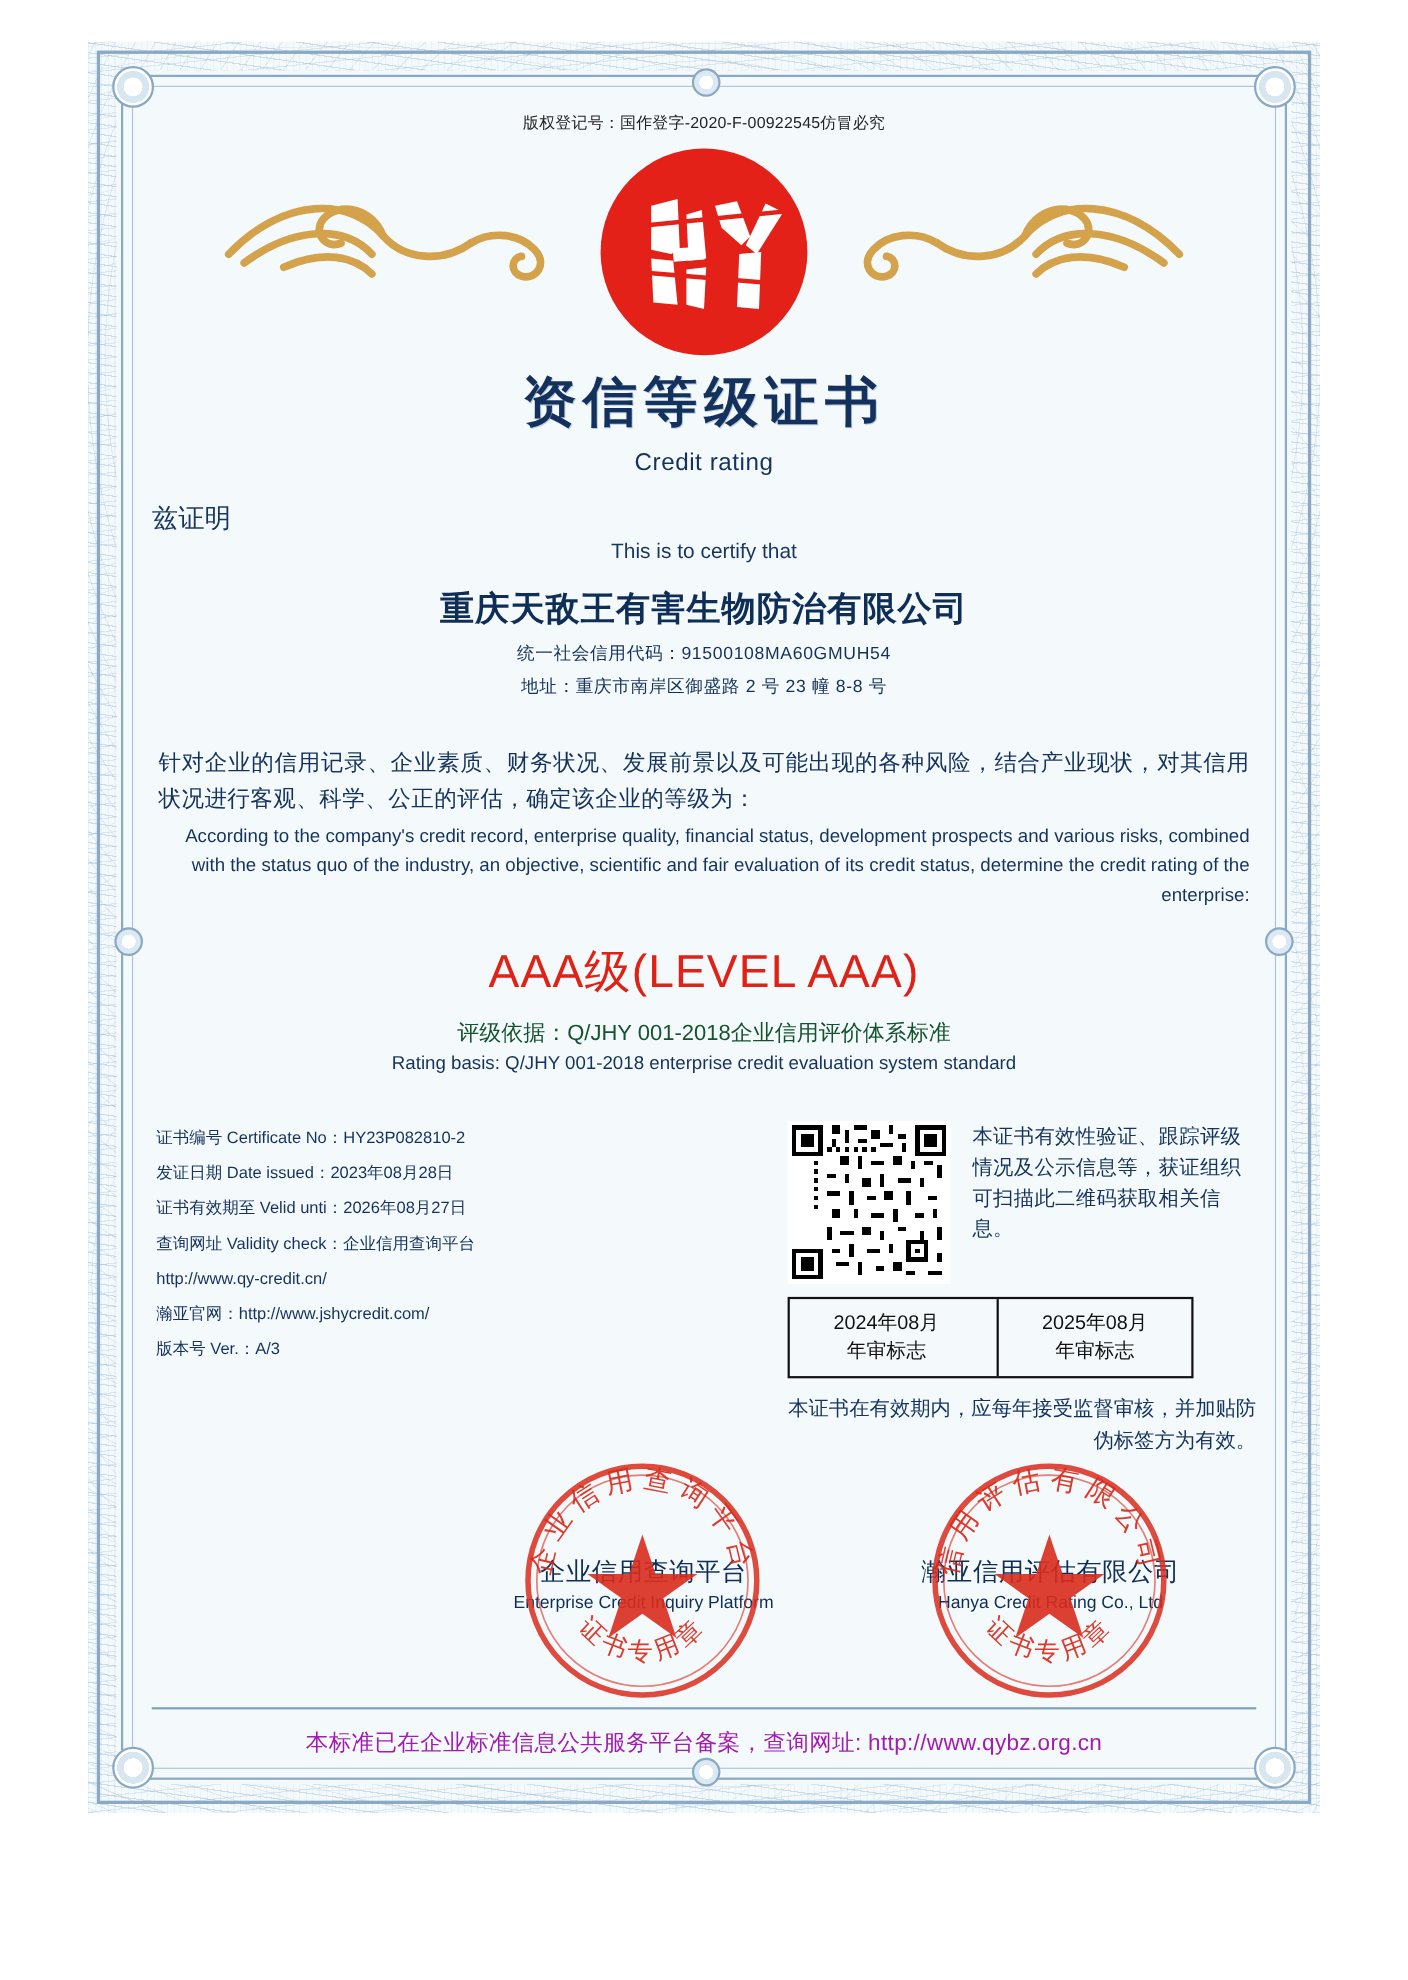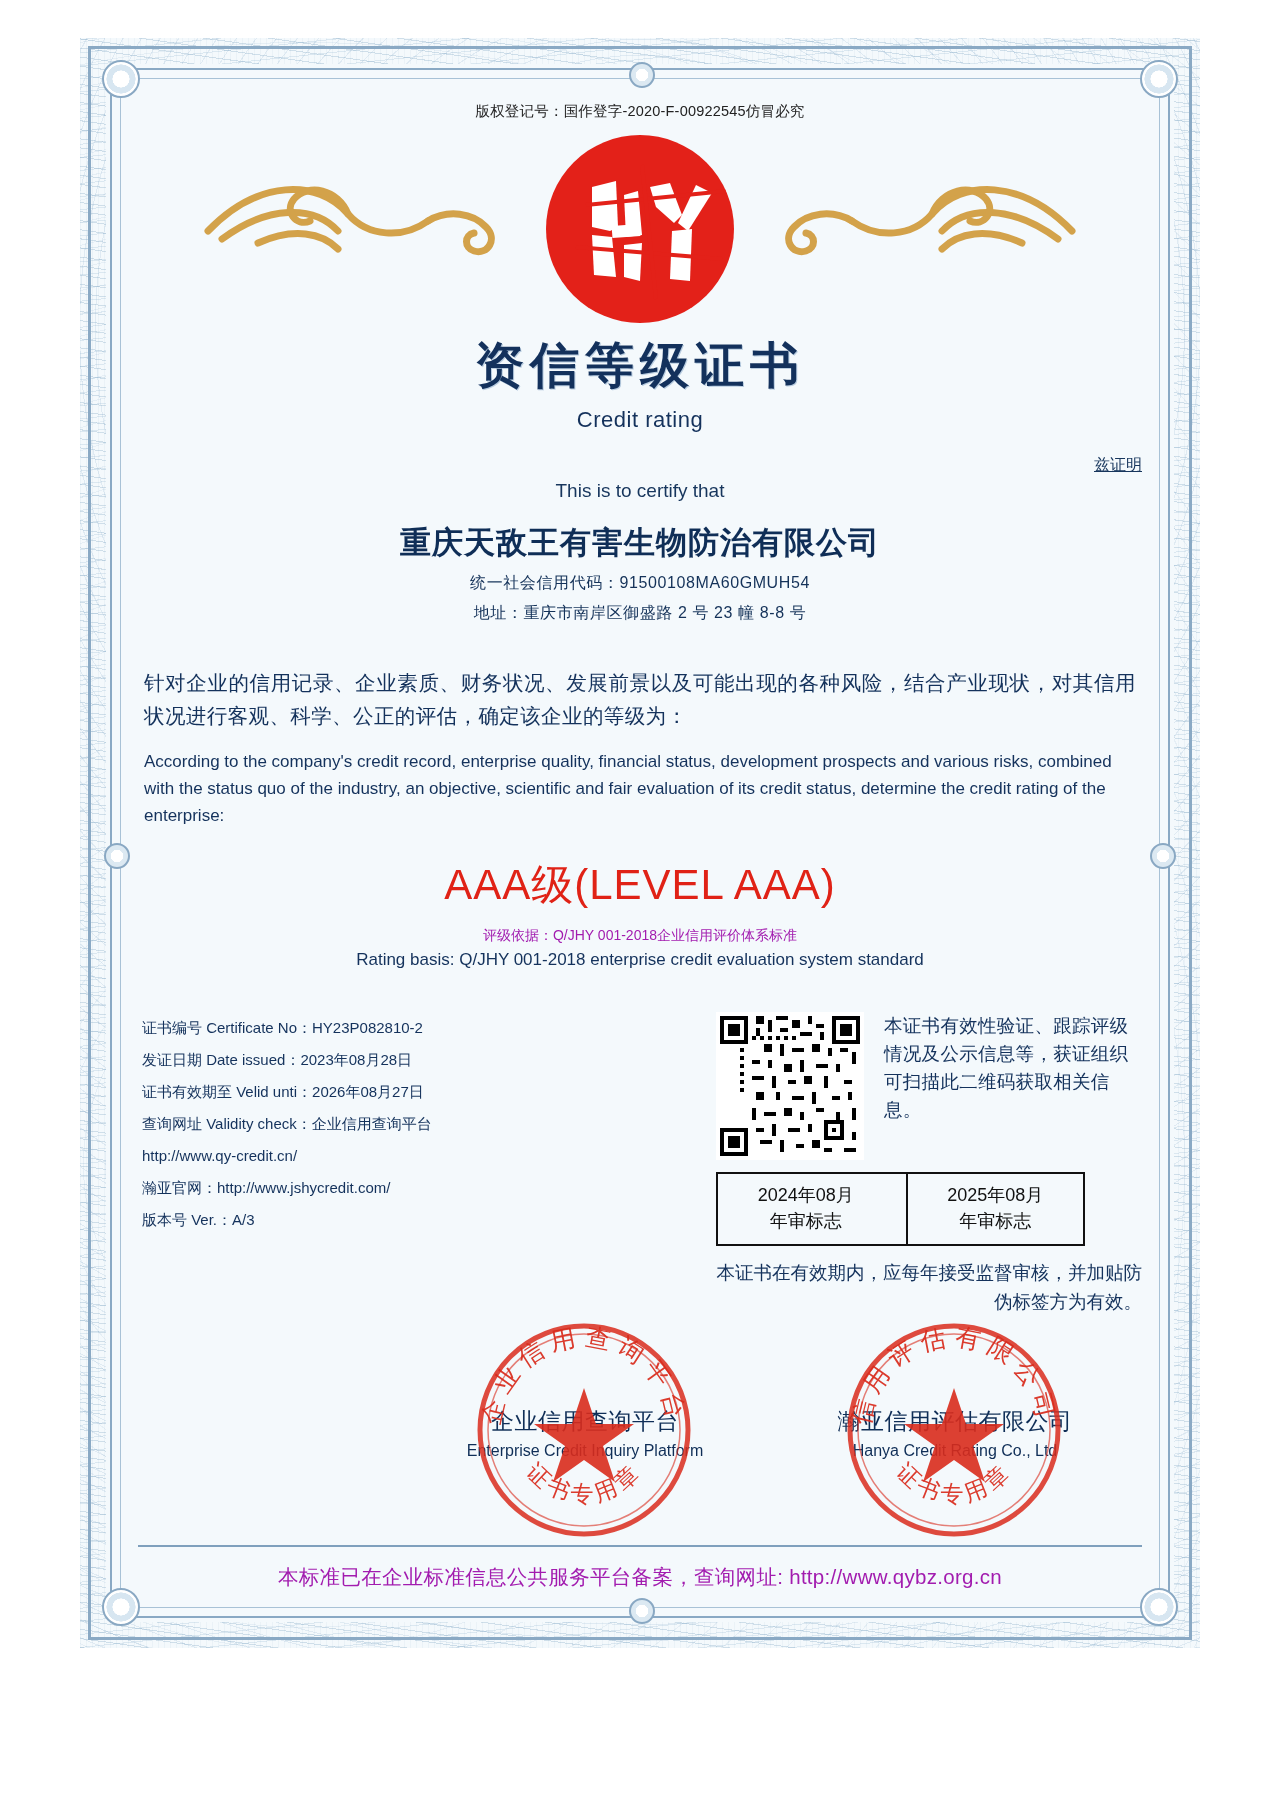--- a/index.html
+++ b/index.html
@@ -159,11 +159,10 @@
     letter-spacing: 0.5px;
   }
   .certify-cn {
-    text-align: right;
-    font-size: 16px;
+    text-align: left;
+    font-size: 24px;
     color: #17365d;
     margin-top: 22px;
-    text-decoration: underline;
   }
   .certify-en {
     text-align: center;

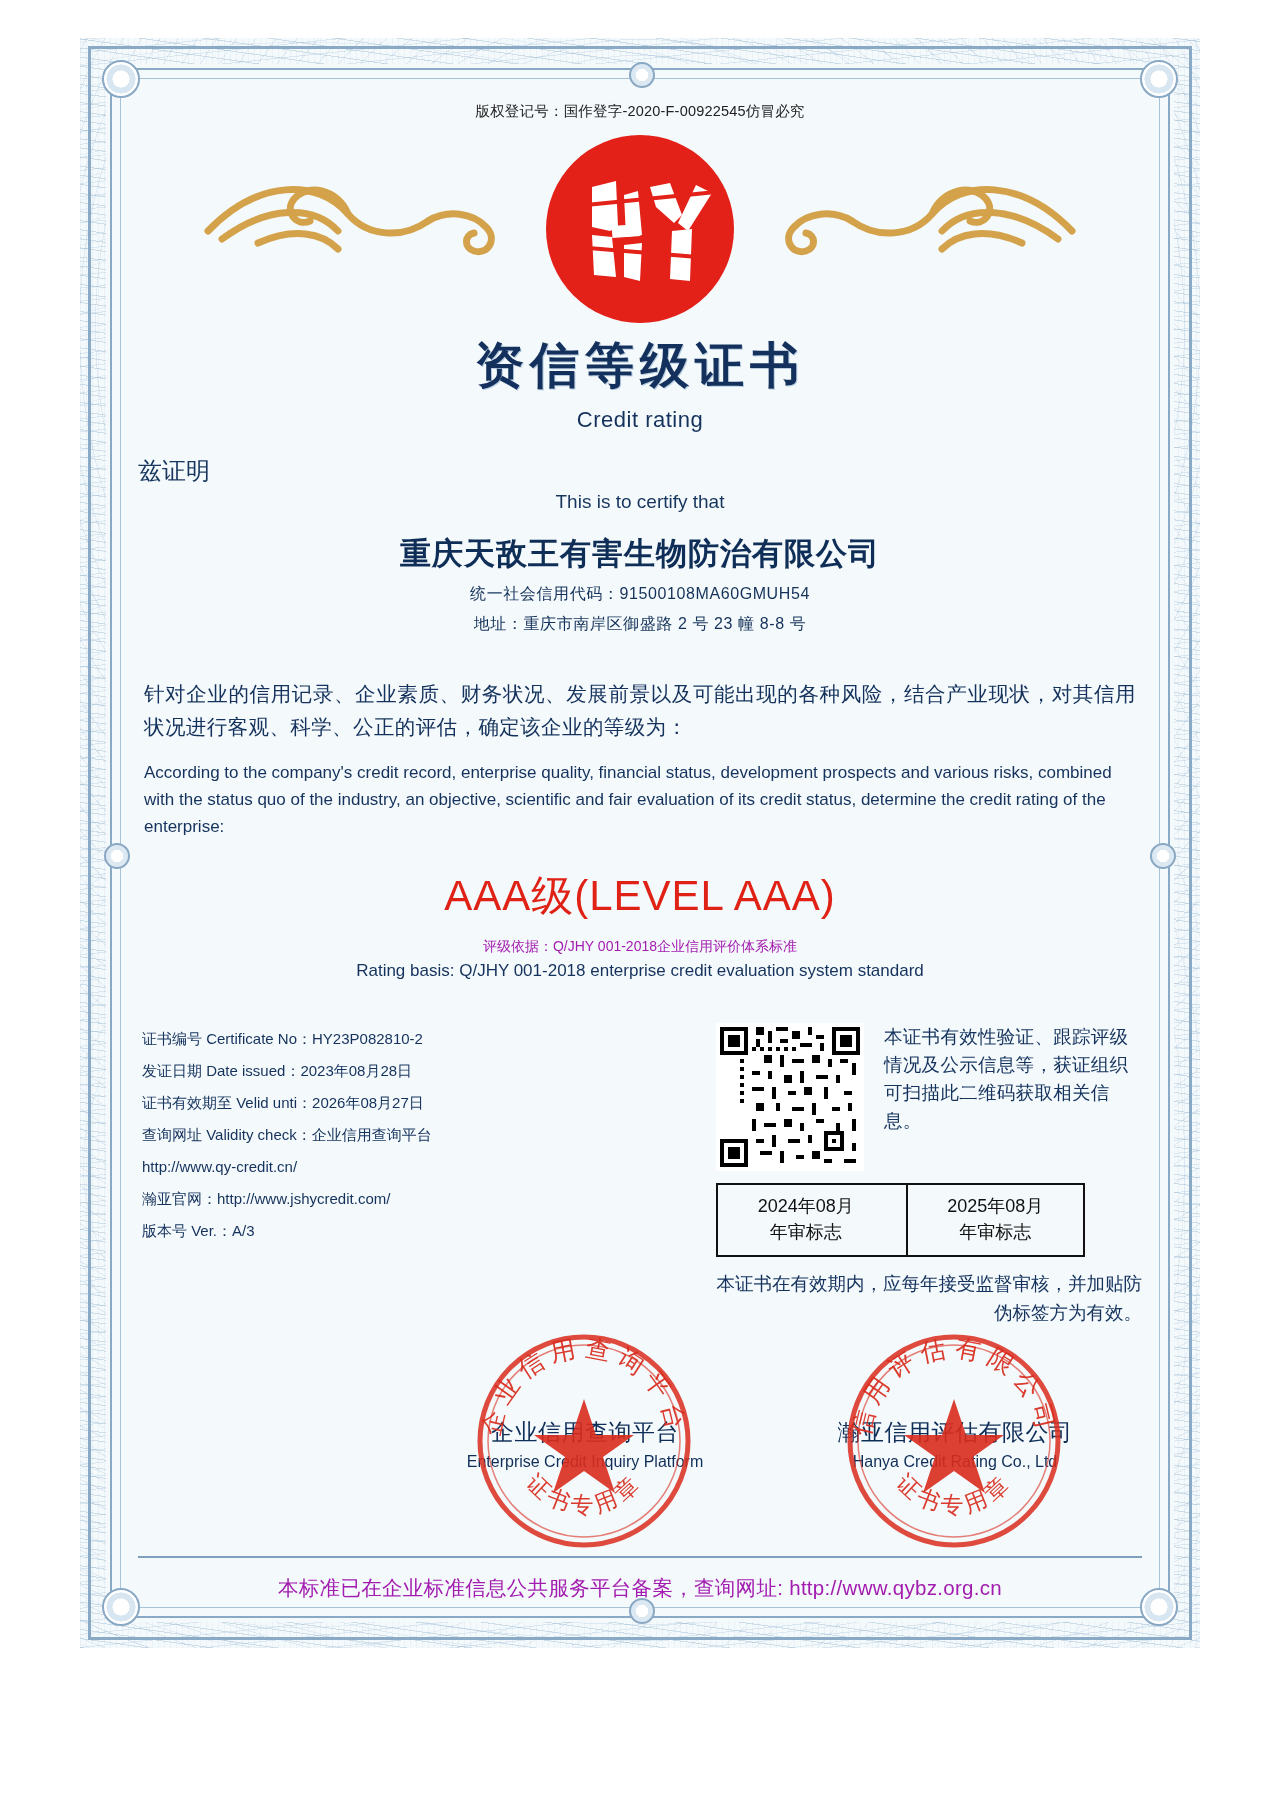--- a/index.html
+++ b/index.html
@@ -203,8 +203,8 @@
     font-size: 17px;
     line-height: 27px;
     color: #14325c;
-    text-align: left;
-    margin-top: 16px;
+    text-align: right;
+    margin-top: 3px;
   }
 
   .level {

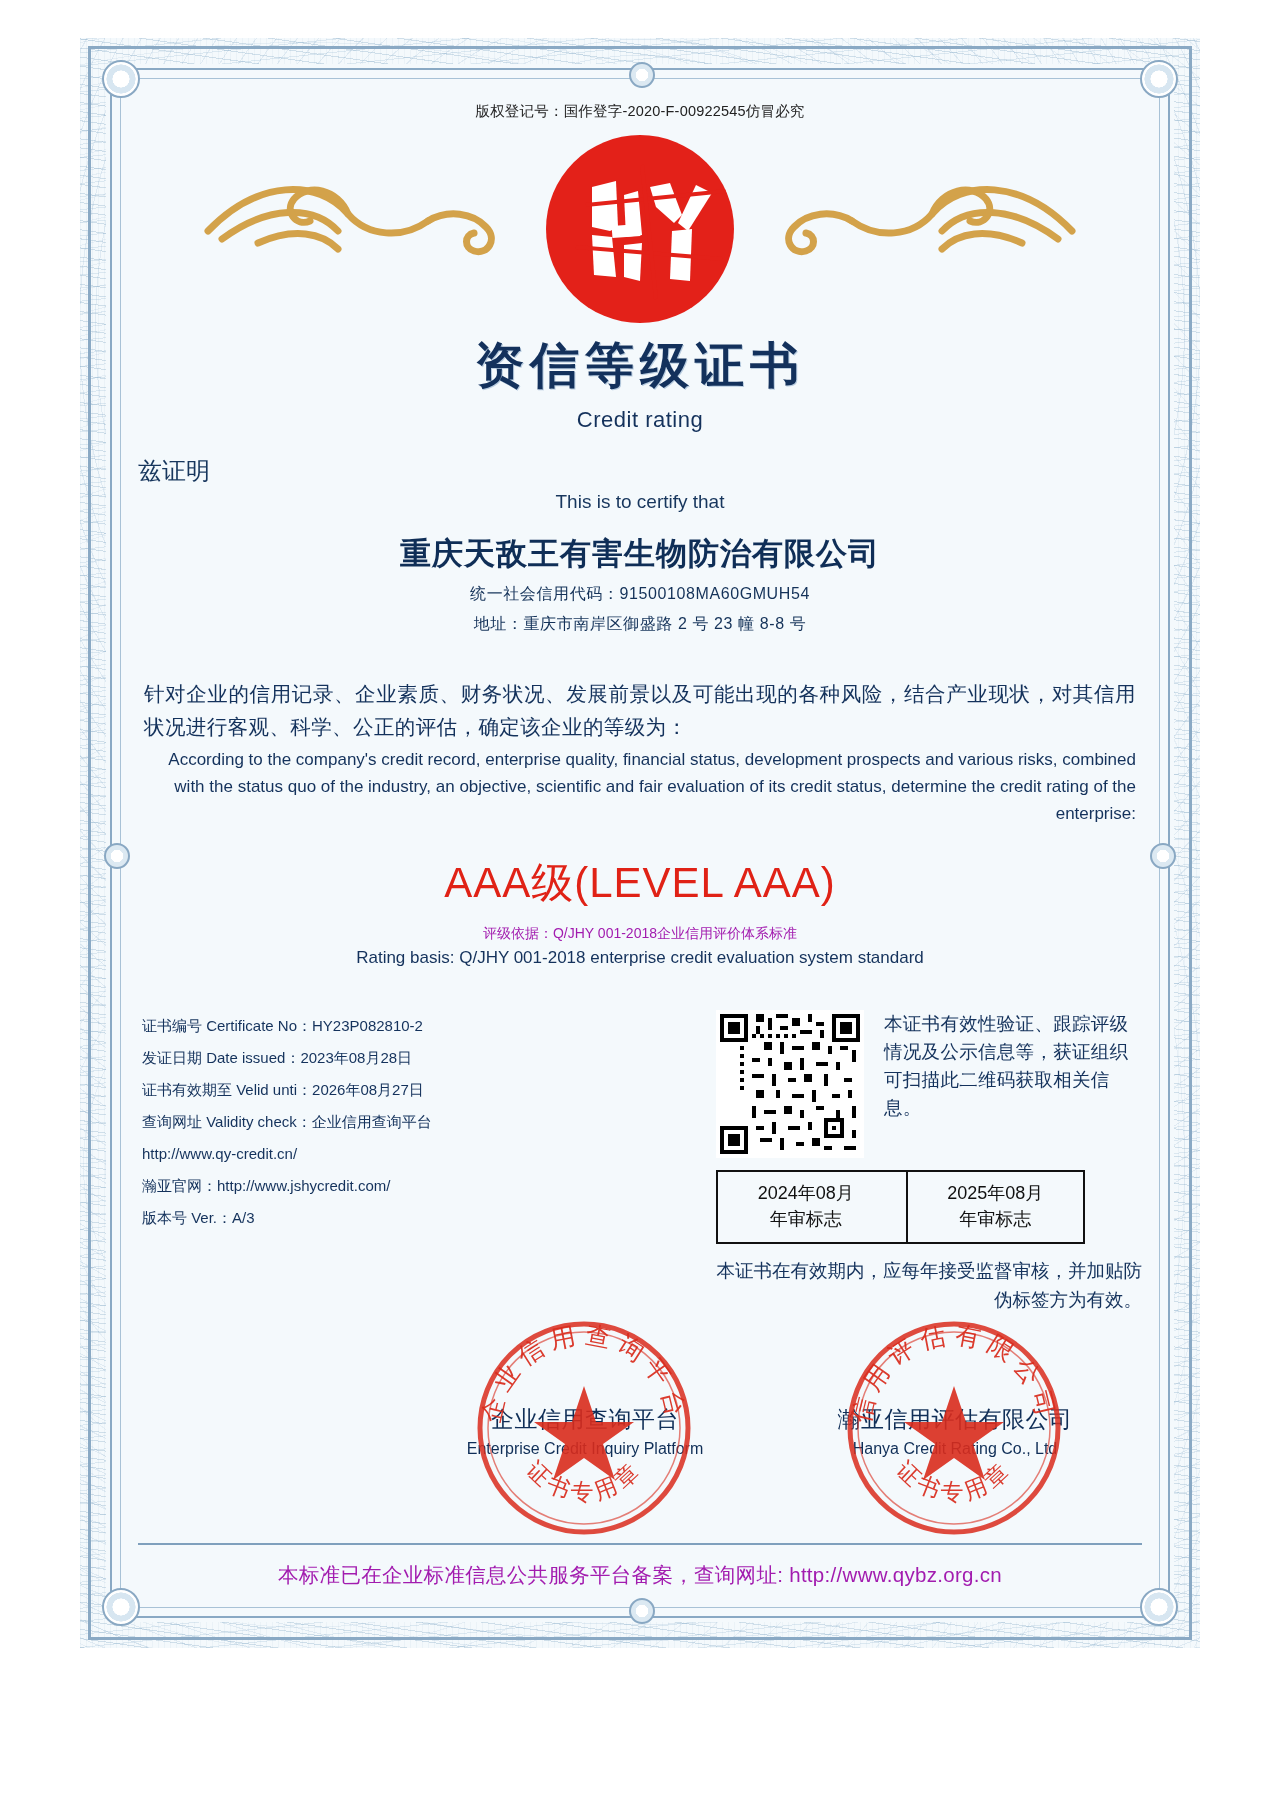--- a/index.html
+++ b/index.html
@@ -217,8 +217,8 @@
   }
   .basis-cn {
     text-align: center;
-    font-size: 14px;
-    color: #a21caf;
+    font-size: 20px;
+    color: #14532d;
     margin-top: 14px;
   }
   .basis-en {

